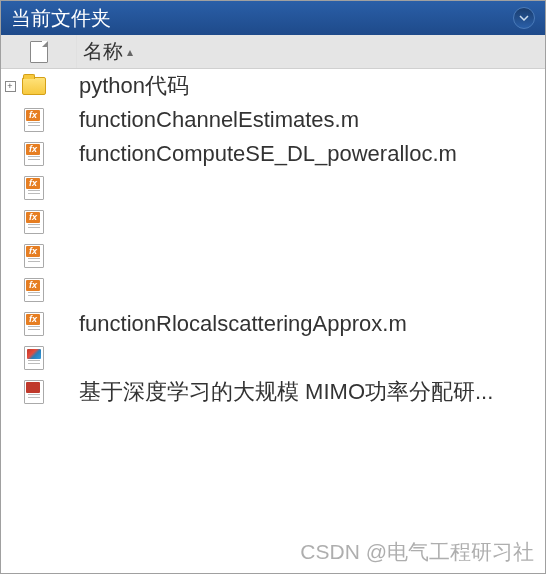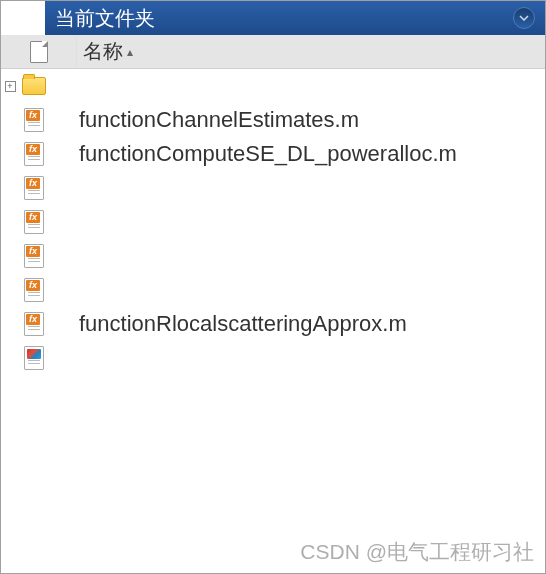--- a/index.html
+++ b/index.html
@@ -16,7 +16,6 @@
     align-items: center;
     justify-content: space-between;
     height: 34px;
-    margin-left: 44px;
   }
   .titlebar-btn {
     width: 22px; height: 22px;

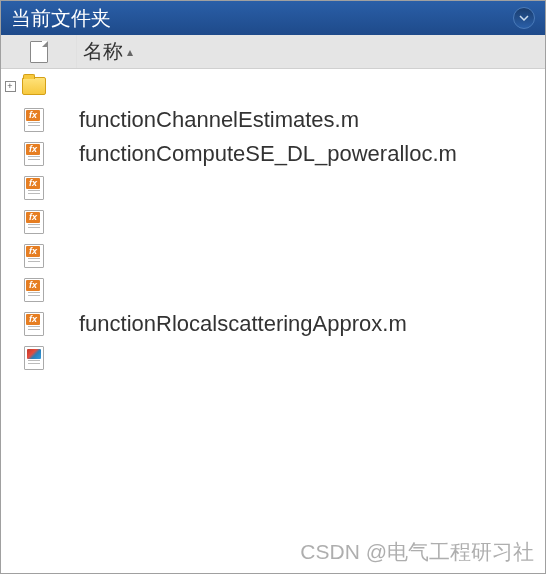--- a/index.html
+++ b/index.html
@@ -237,6 +237,7 @@
         <div class="icon-cell">
           <div class="folder-icon"></div>
         </div>
+        <div class="name-cell">python代码</div>
       </div>
       <div class="row">
         <div class="expand-cell"></div>

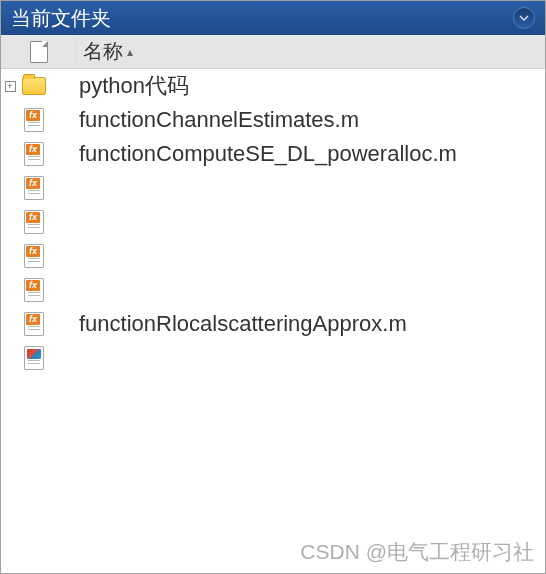--- a/index.html
+++ b/index.html
@@ -290,6 +290,13 @@
           <div class="m-icon"></div>
         </div>
       </div>
+      <div class="row">
+        <div class="expand-cell"></div>
+        <div class="icon-cell">
+          <div class="pdf-icon"></div>
+        </div>
+        <div class="name-cell">基于深度学习的大规模 MIMO功率分配研...</div>
+      </div>
     </div>
 
 </div>

